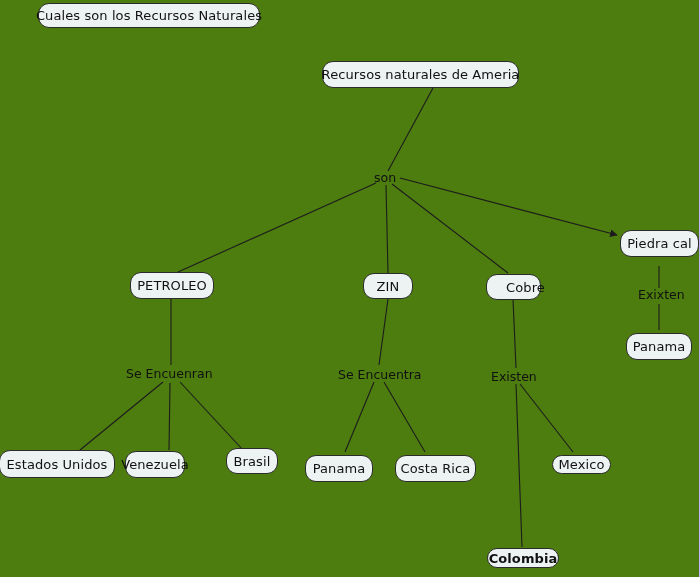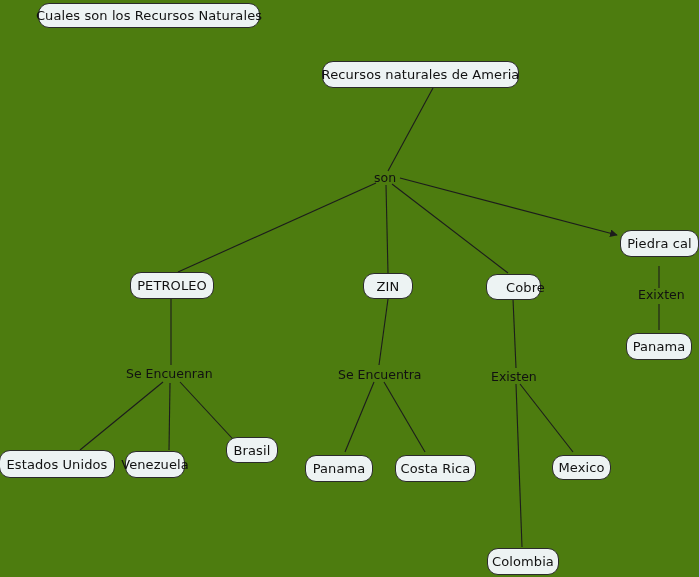--- a/index.html
+++ b/index.html
@@ -157,7 +157,7 @@
     <span>Venezuela</span>
   </div>
 
-  <div class="node" style="left:226px; top:437px; width:52px; height:26px;">
+  <div class="node" style="left:226px; top:448px; width:52px; height:26px;">
     <span>Brasil</span>
   </div>
 

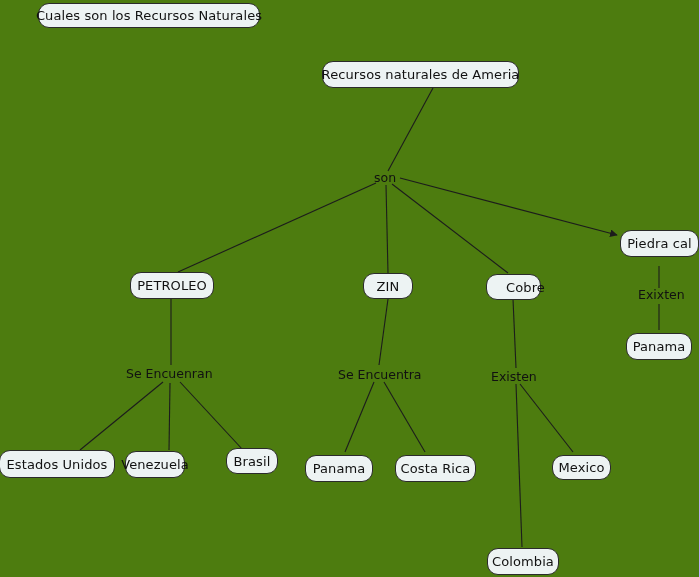--- a/index.html
+++ b/index.html
@@ -169,7 +169,7 @@
     <span>Costa Rica</span>
   </div>
 
-  <div class="node" style="left:552px; top:455px; width:59px; height:25px;">
+  <div class="node" style="left:552px; top:455px; width:59px; height:19px;">
     <span>Mexico</span>
   </div>
 

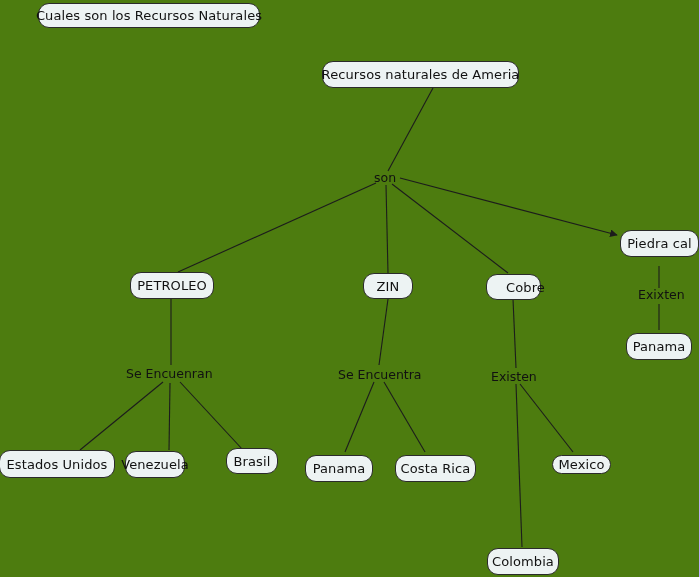--- a/index.html
+++ b/index.html
@@ -173,7 +173,7 @@
     <span>Mexico</span>
   </div>
 
-  <div class="node" style="left:487px; top:548px; width:72px; height:27px;">
+  <div class="node" style="left:487px; top:548px; width:72px; height:20px;font-weight:bold;">
     <span>Colombia</span>
   </div>
 

